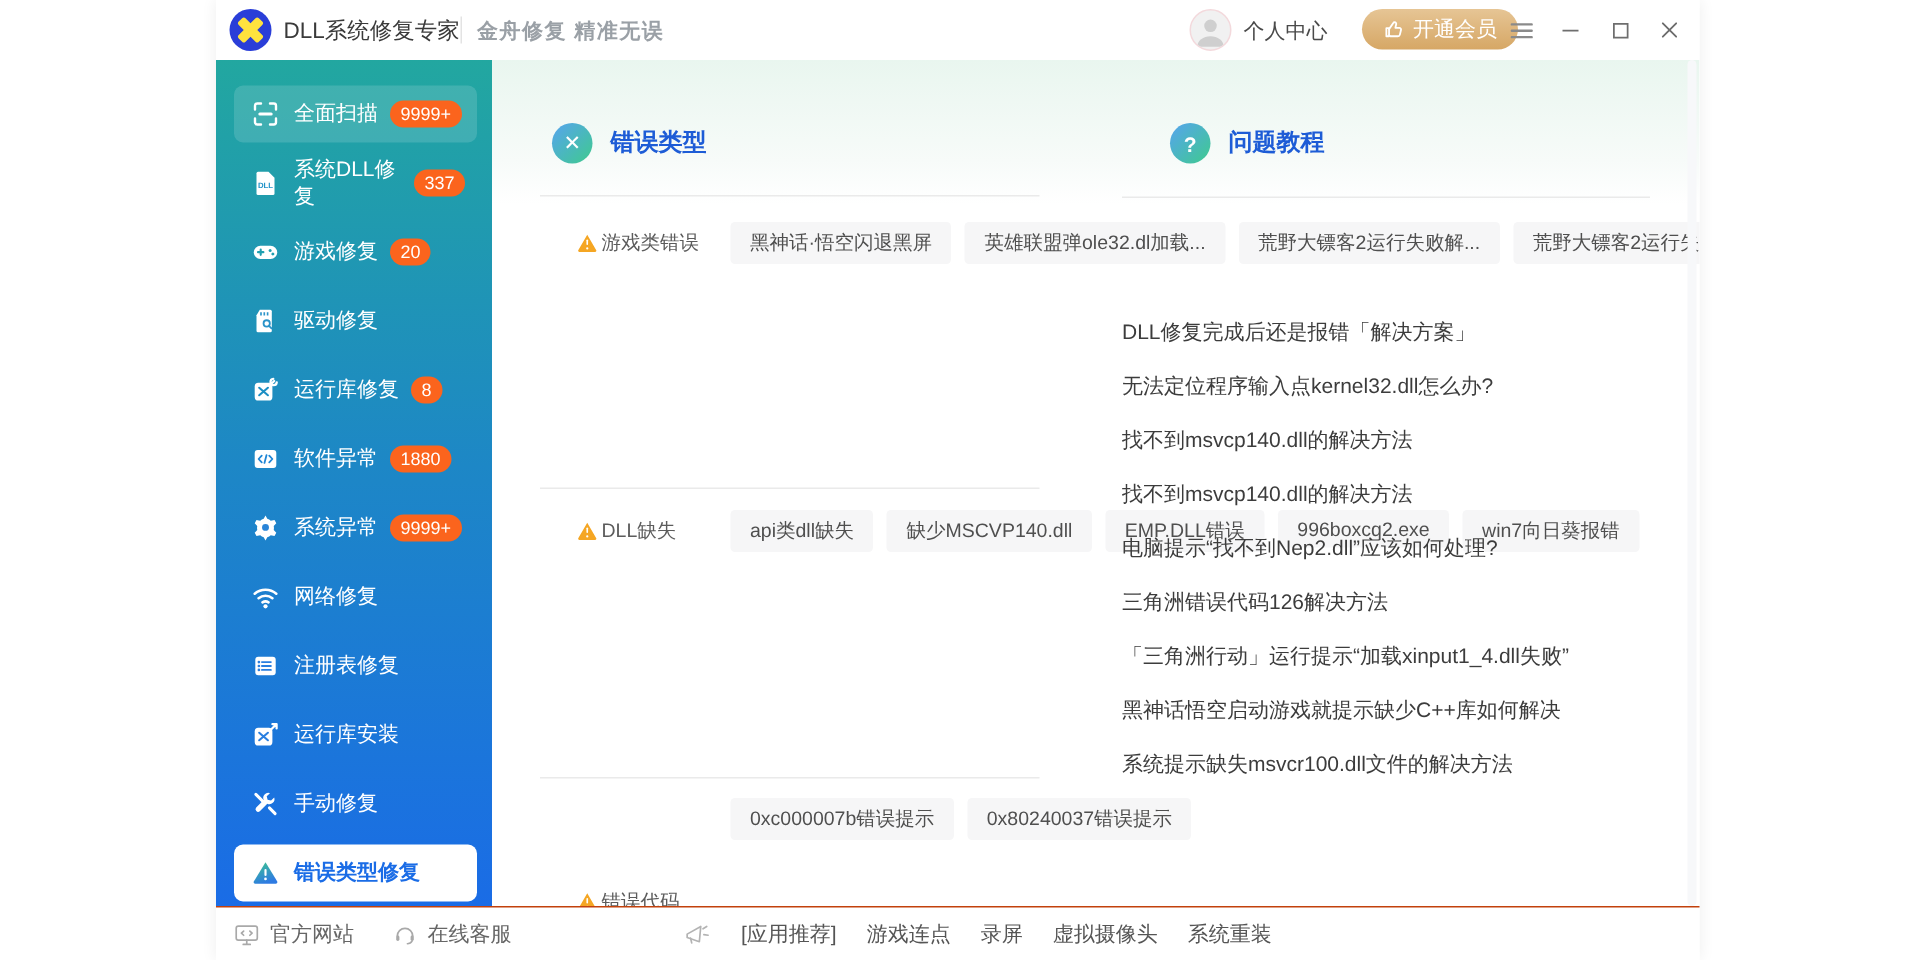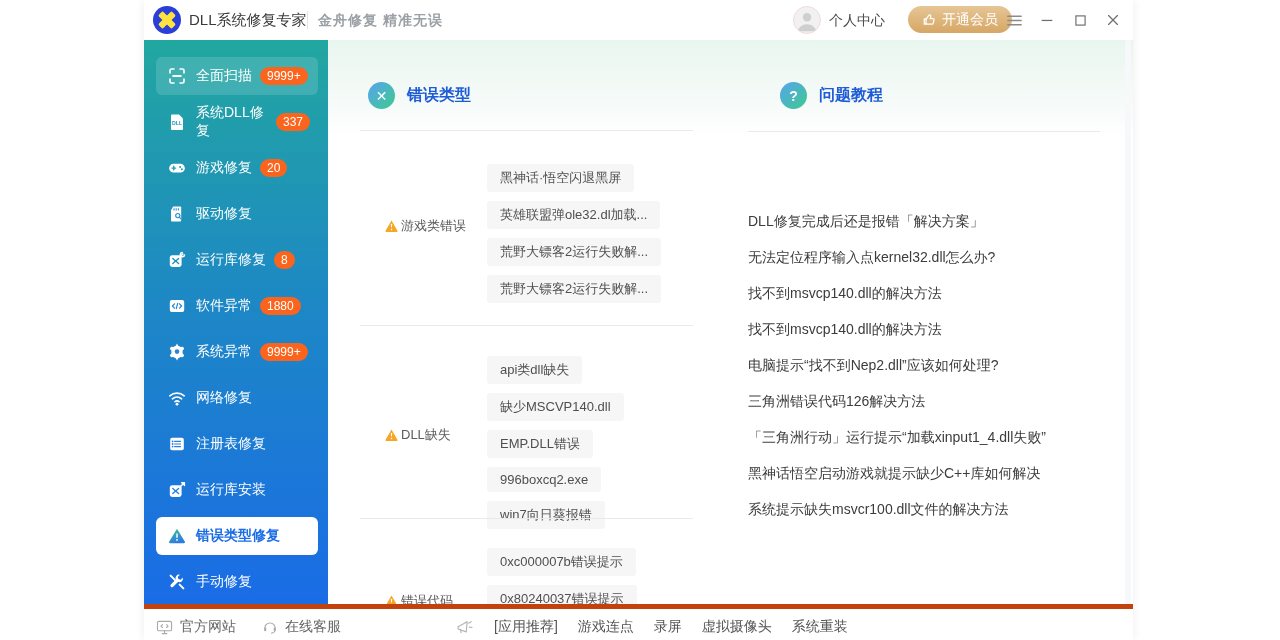--- a/index.html
+++ b/index.html
@@ -50,7 +50,7 @@
   .err-group { position:absolute; display:flex; align-items:center; }
   .grp-label { width:102px; flex-shrink:0; font-size:13px; color:#5c5c5c; display:flex; align-items:center; gap:3px; }
   .warn-ic { width:13px; height:12px; flex-shrink:0; }
-  .chip-col { display:flex; flex-direction:column; align-items:flex-start; gap:9px;margin-top:16px; }
+  .chip-col { display:flex; flex-direction:row; align-items:flex-start; gap:9px; }
   .chip { background:#f6f6f7; border-radius:3px; padding:5px 13px; font-size:13px; color:#4f4f4f;
           white-space:nowrap; cursor:pointer; }
   .grp-label-cut { position:absolute; left:57px; top:552px; }

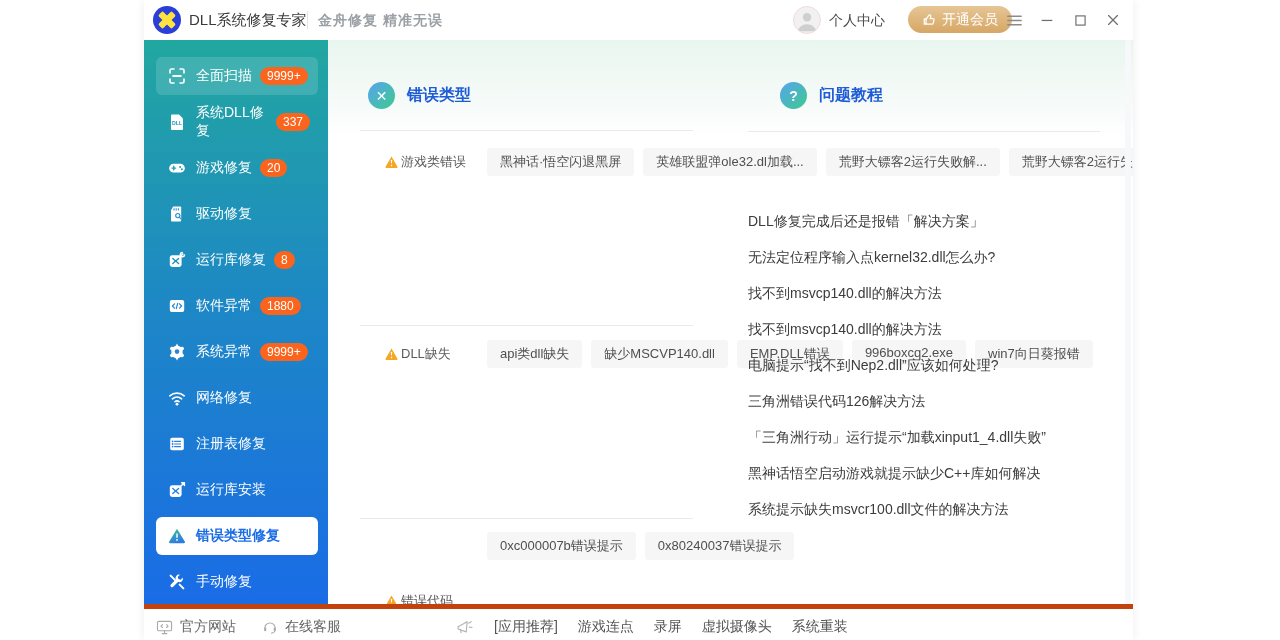--- a/index.html
+++ b/index.html
@@ -248,6 +248,17 @@
         <span>运行库安装</span>
       </div>
 
+      <div class="side-item">
+        <span class="ic">
+          <svg viewBox="0 0 18 18">
+              <path d="M2.6 2.6l5 5" stroke="#fff" stroke-width="2" stroke-linecap="round"></path>
+          <path d="M12 1.8a3.4 3.4 0 00-4.2 4.6l-5 5a1.7 1.7 0 002.4 2.4l5-5A3.4 3.4 0 0014.8 4.6l-2.1 2.1-2.3-.6-.6-2.3z" fill="#fff"></path>
+          <path d="M11.6 11.6l3.8 3.8" stroke="#fff" stroke-width="2" stroke-linecap="round"></path>
+            </svg>
+          </span>
+        <span>手动修复</span>
+      </div>
+
       <div class="side-item active">
         <span class="ic">
           <svg viewBox="0 0 20 20">
@@ -264,17 +275,6 @@
           </span>
         <span>错误类型修复</span>
       </div>
-
-      <div class="side-item">
-        <span class="ic">
-          <svg viewBox="0 0 18 18">
-              <path d="M2.6 2.6l5 5" stroke="#fff" stroke-width="2" stroke-linecap="round"></path>
-          <path d="M12 1.8a3.4 3.4 0 00-4.2 4.6l-5 5a1.7 1.7 0 002.4 2.4l5-5A3.4 3.4 0 0014.8 4.6l-2.1 2.1-2.3-.6-.6-2.3z" fill="#fff"></path>
-          <path d="M11.6 11.6l3.8 3.8" stroke="#fff" stroke-width="2" stroke-linecap="round"></path>
-            </svg>
-          </span>
-        <span>手动修复</span>
-      </div>
     </div>
 
     <div class="content">

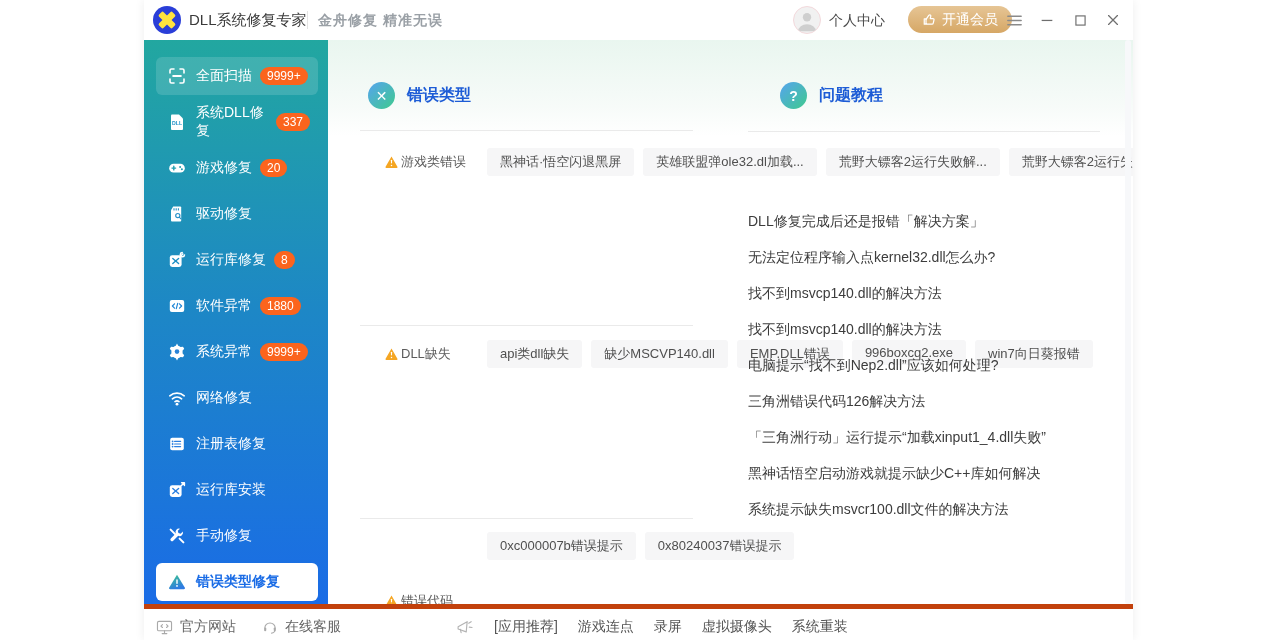--- a/index.html
+++ b/index.html
@@ -65,7 +65,7 @@
 
   
   .footer { position:absolute; left:0; bottom:0; width:100%; height:36px; background:#fff;
-            border-top:5px solid #c2410c; }
+            border-top:1px solid #c2410c; }
   .foot-left { position:absolute; left:12px; top:0; height:36px; display:flex; align-items:center; gap:26px; }
   .foot-link { display:flex; align-items:center; gap:7px; font-size:14px; color:#666; cursor:pointer; }
   .promo { position:absolute; left:312px; top:0; height:36px; display:flex; align-items:center; gap:20px;

